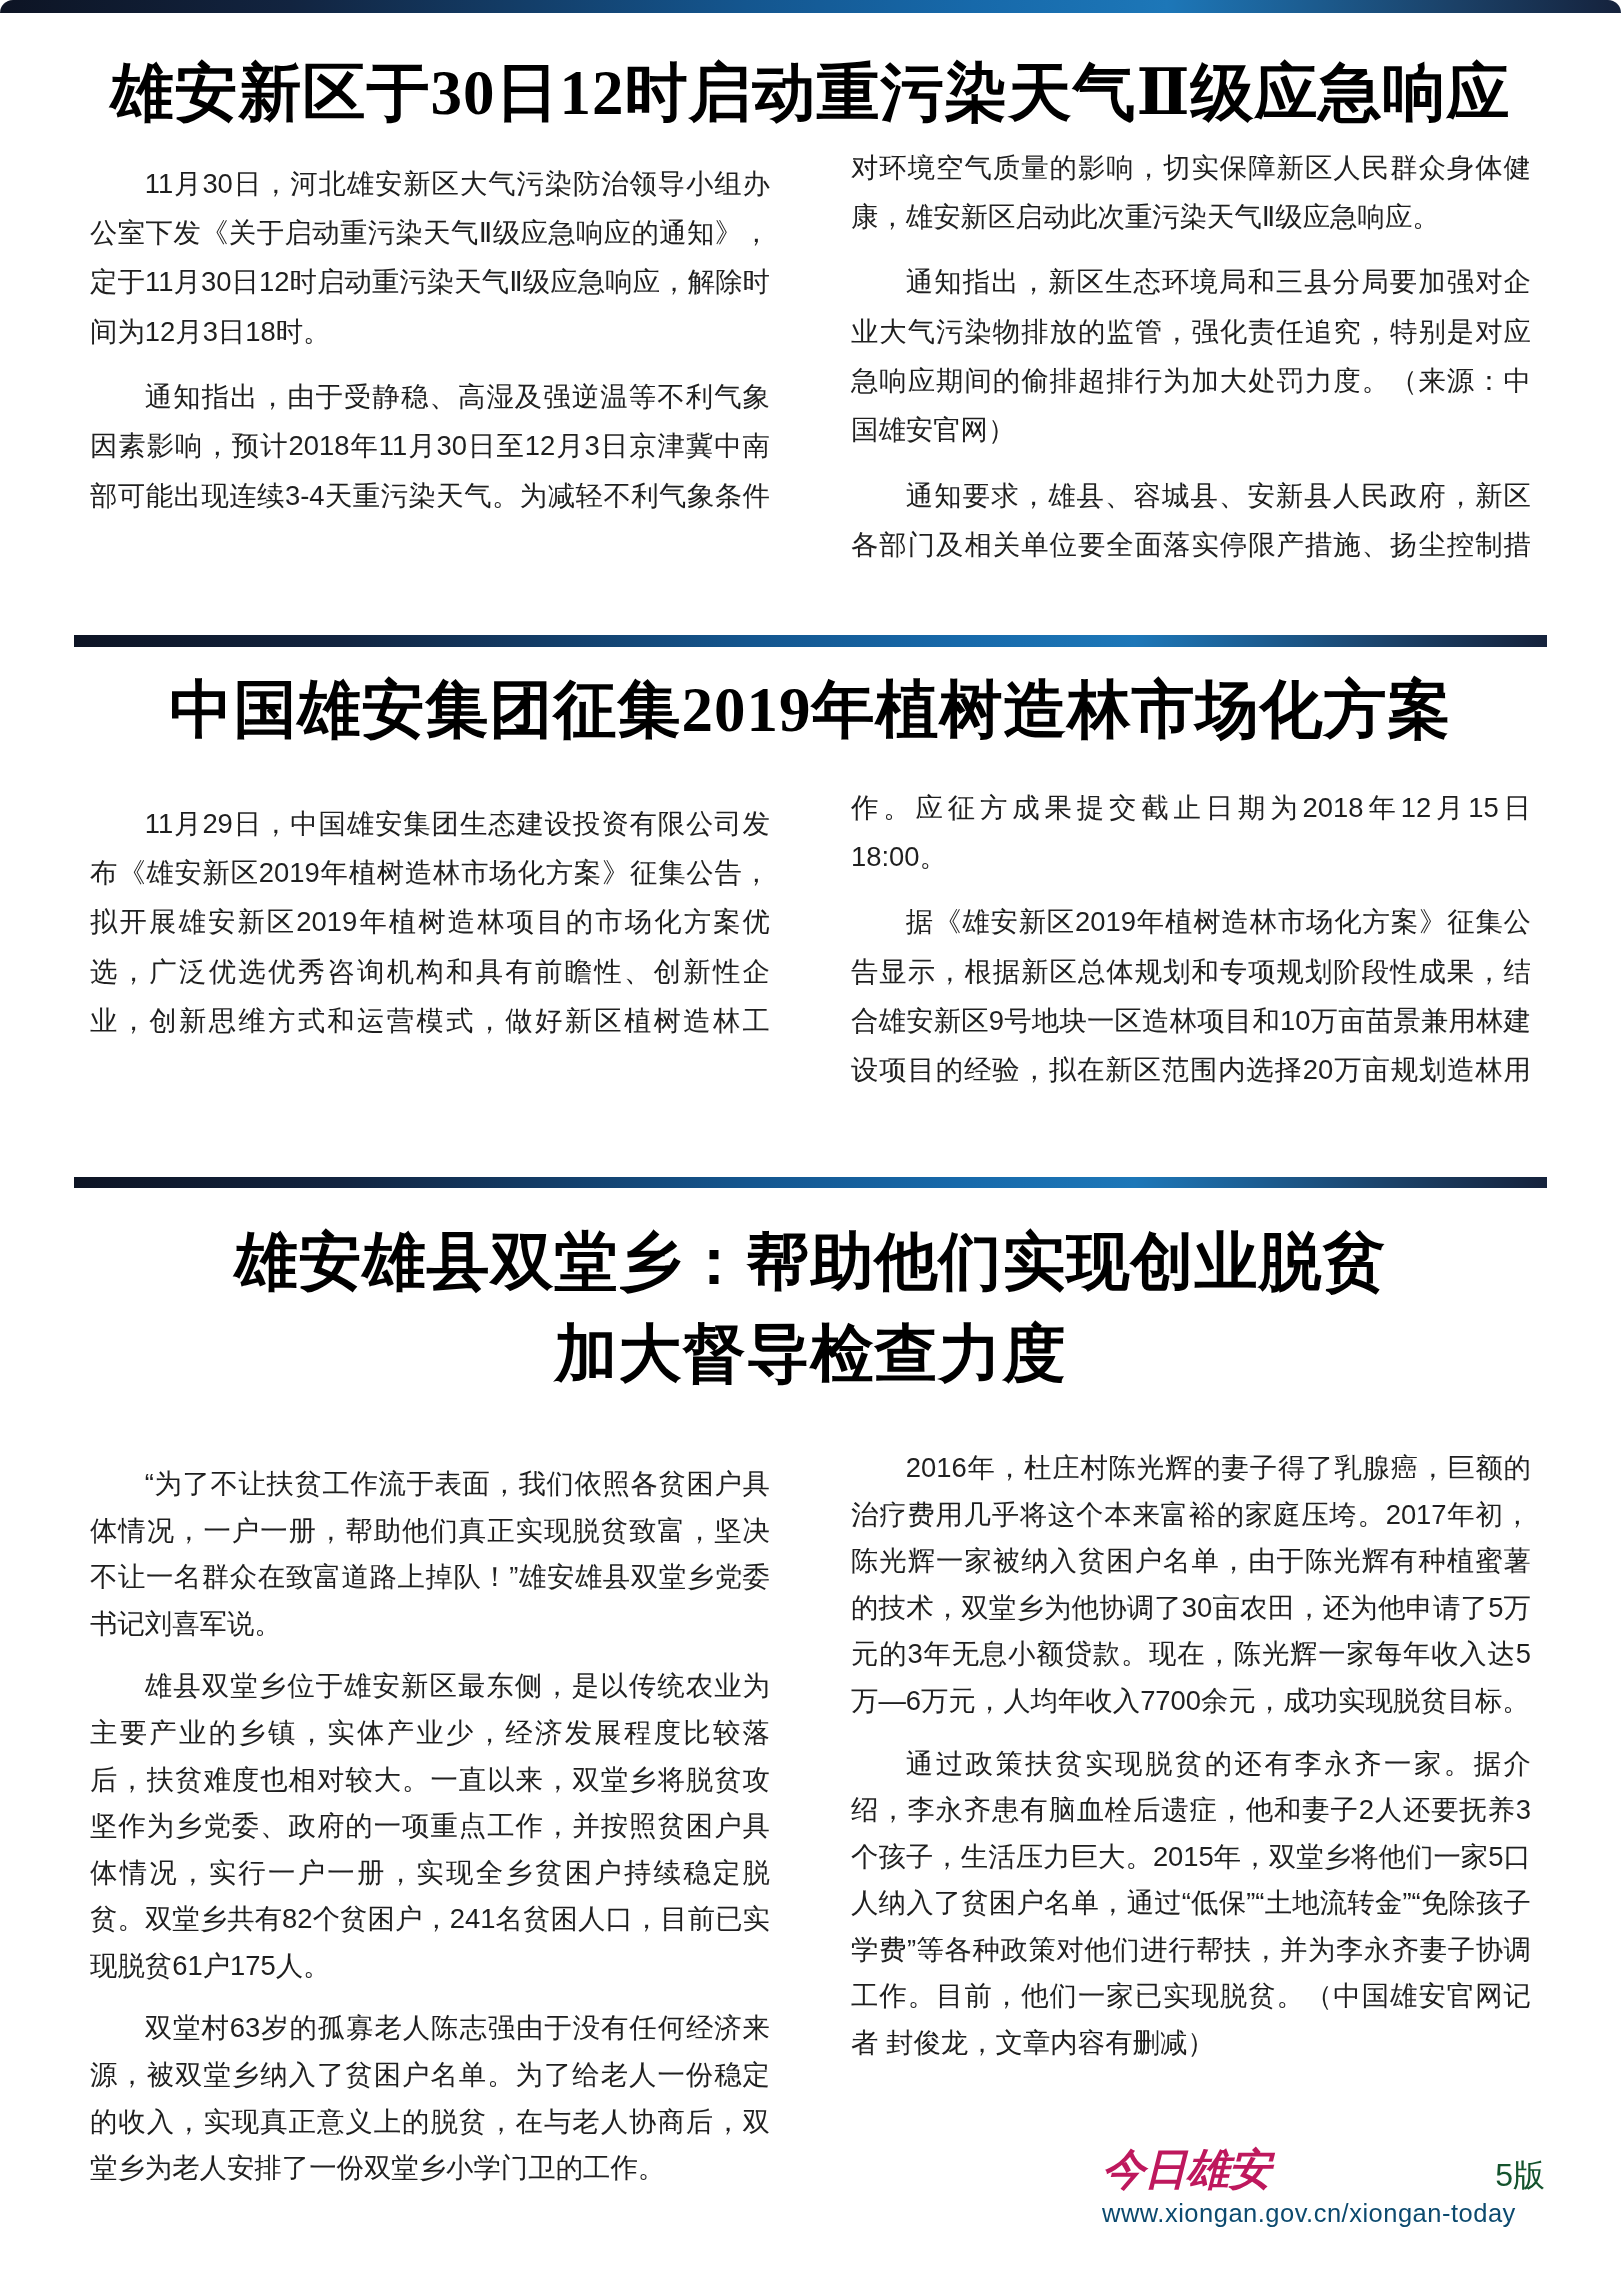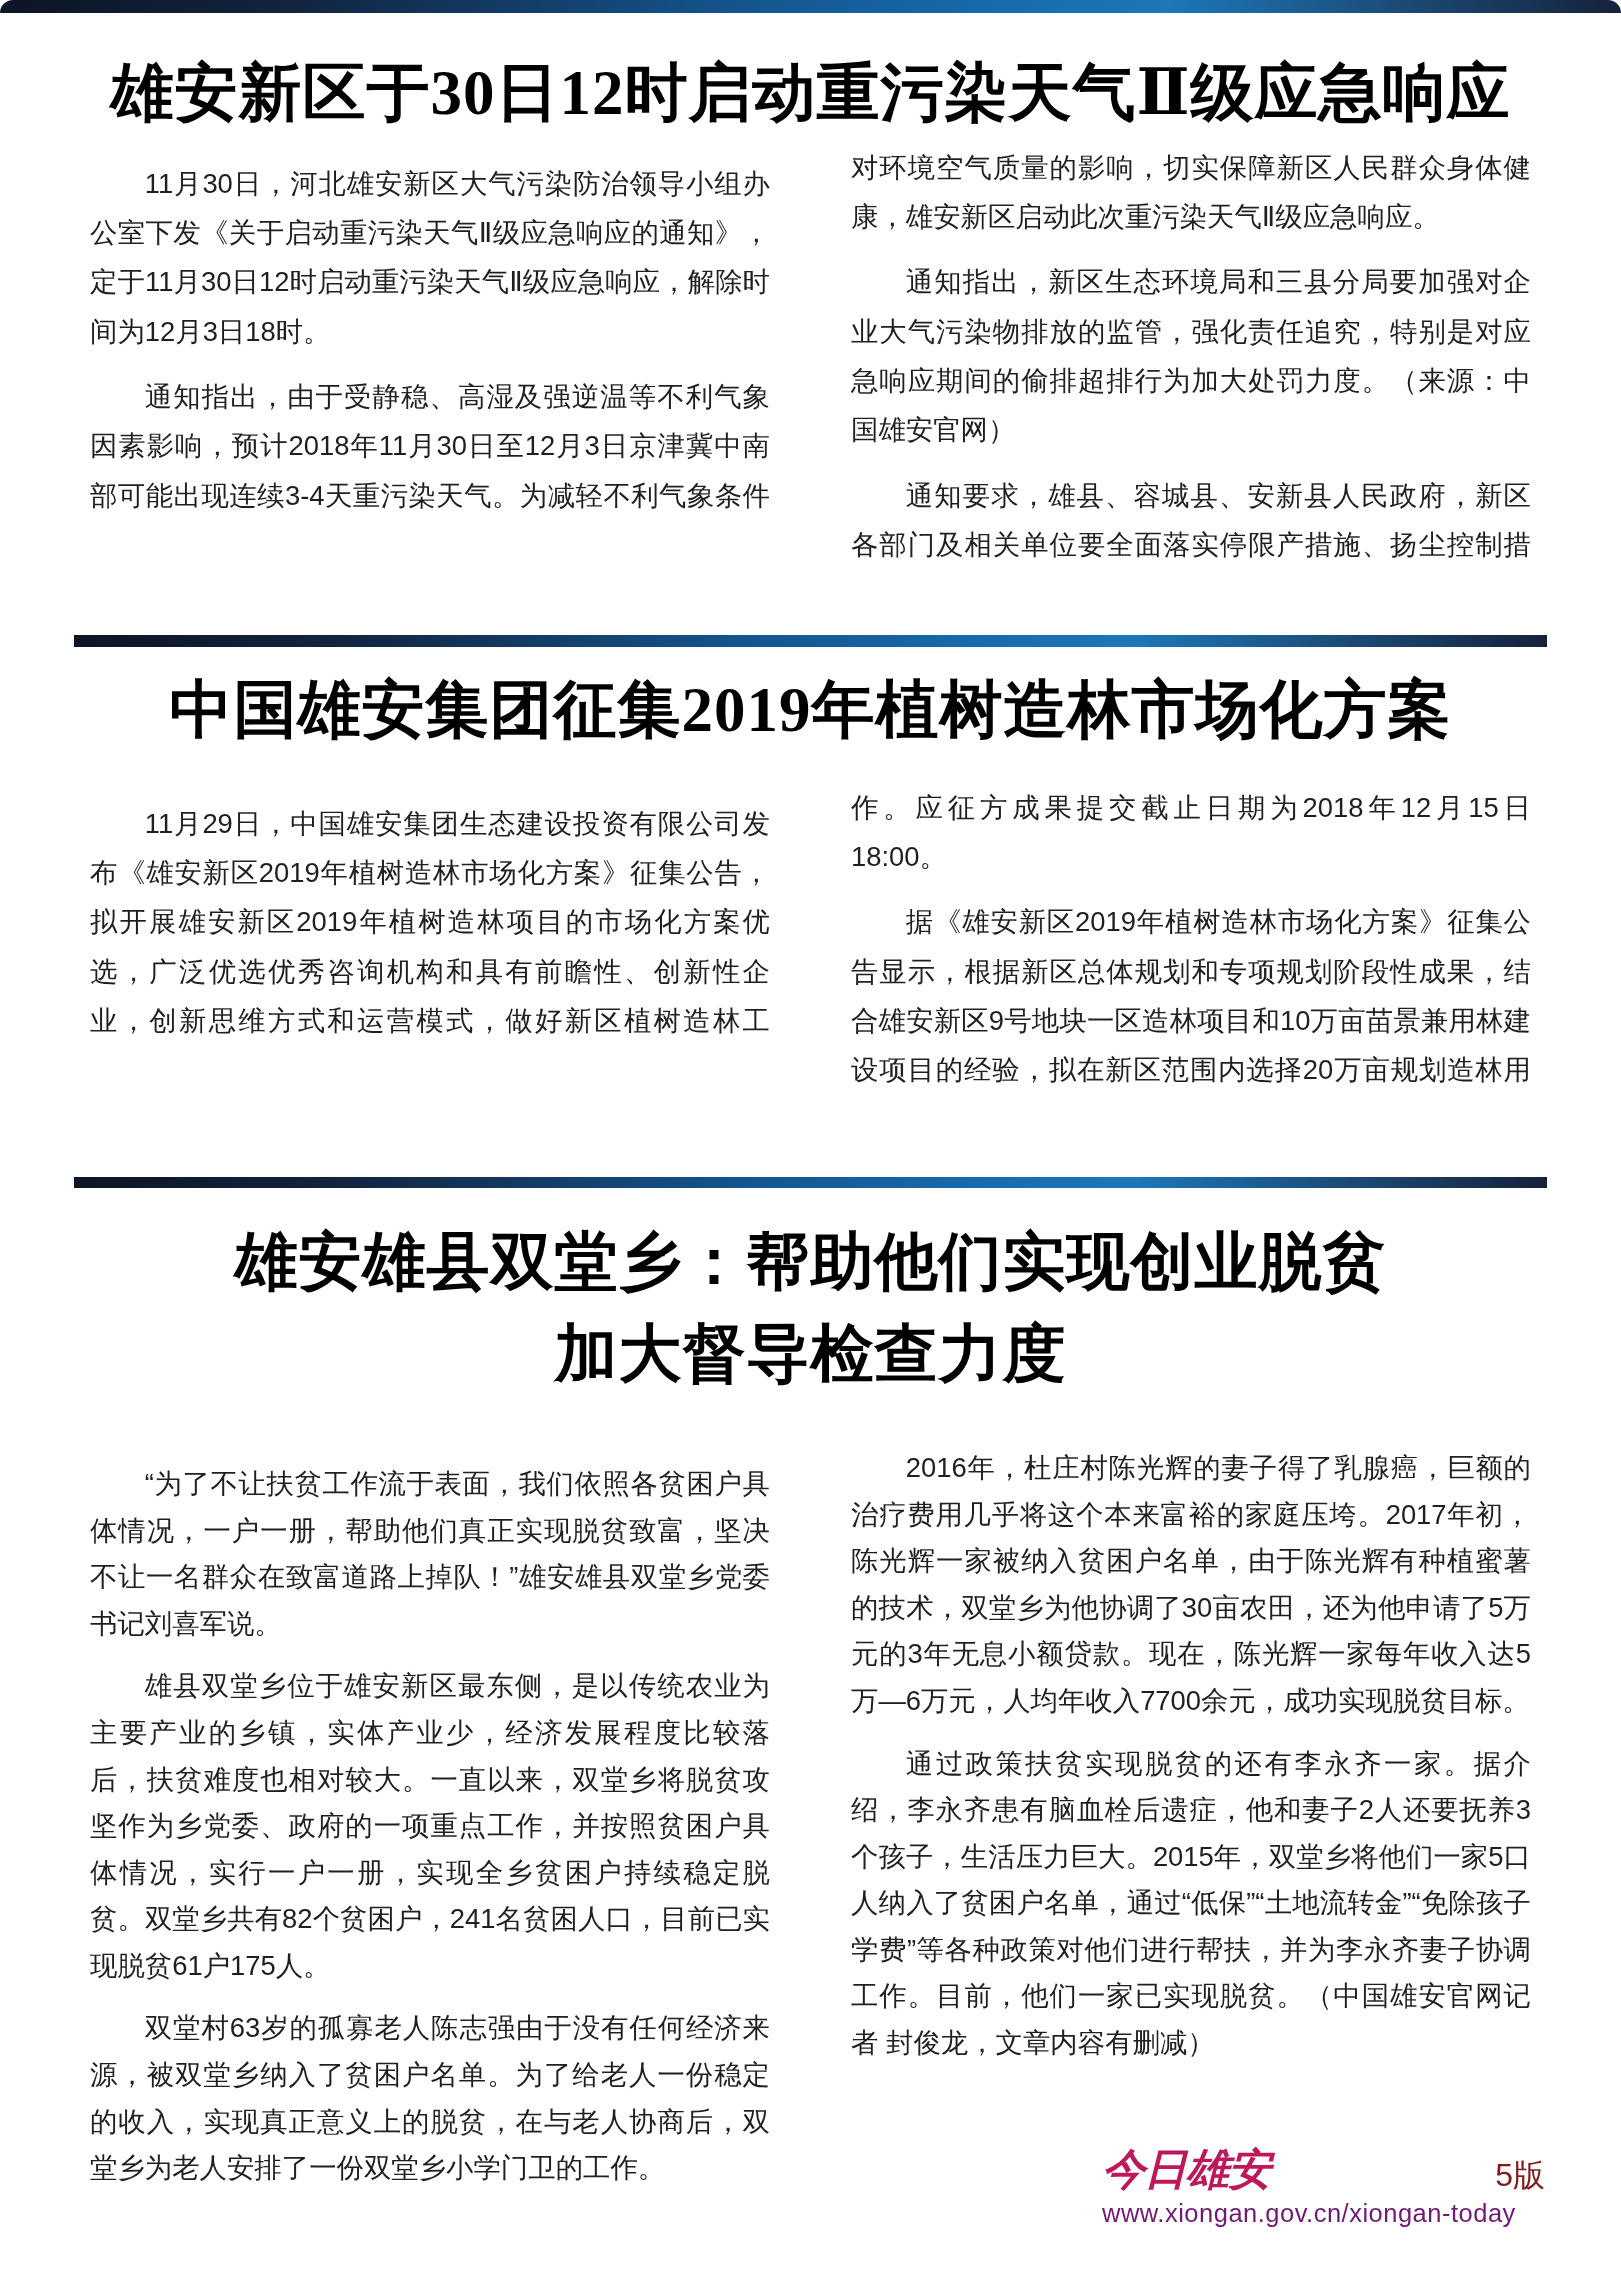--- a/index.html
+++ b/index.html
@@ -88,7 +88,7 @@
   .page-number {
     font-size: 32px;
     line-height: 1;
-    color: #7f1d1d;
+    color: #14532d;
   }
   .site-url {
     margin-top: 7.8px;

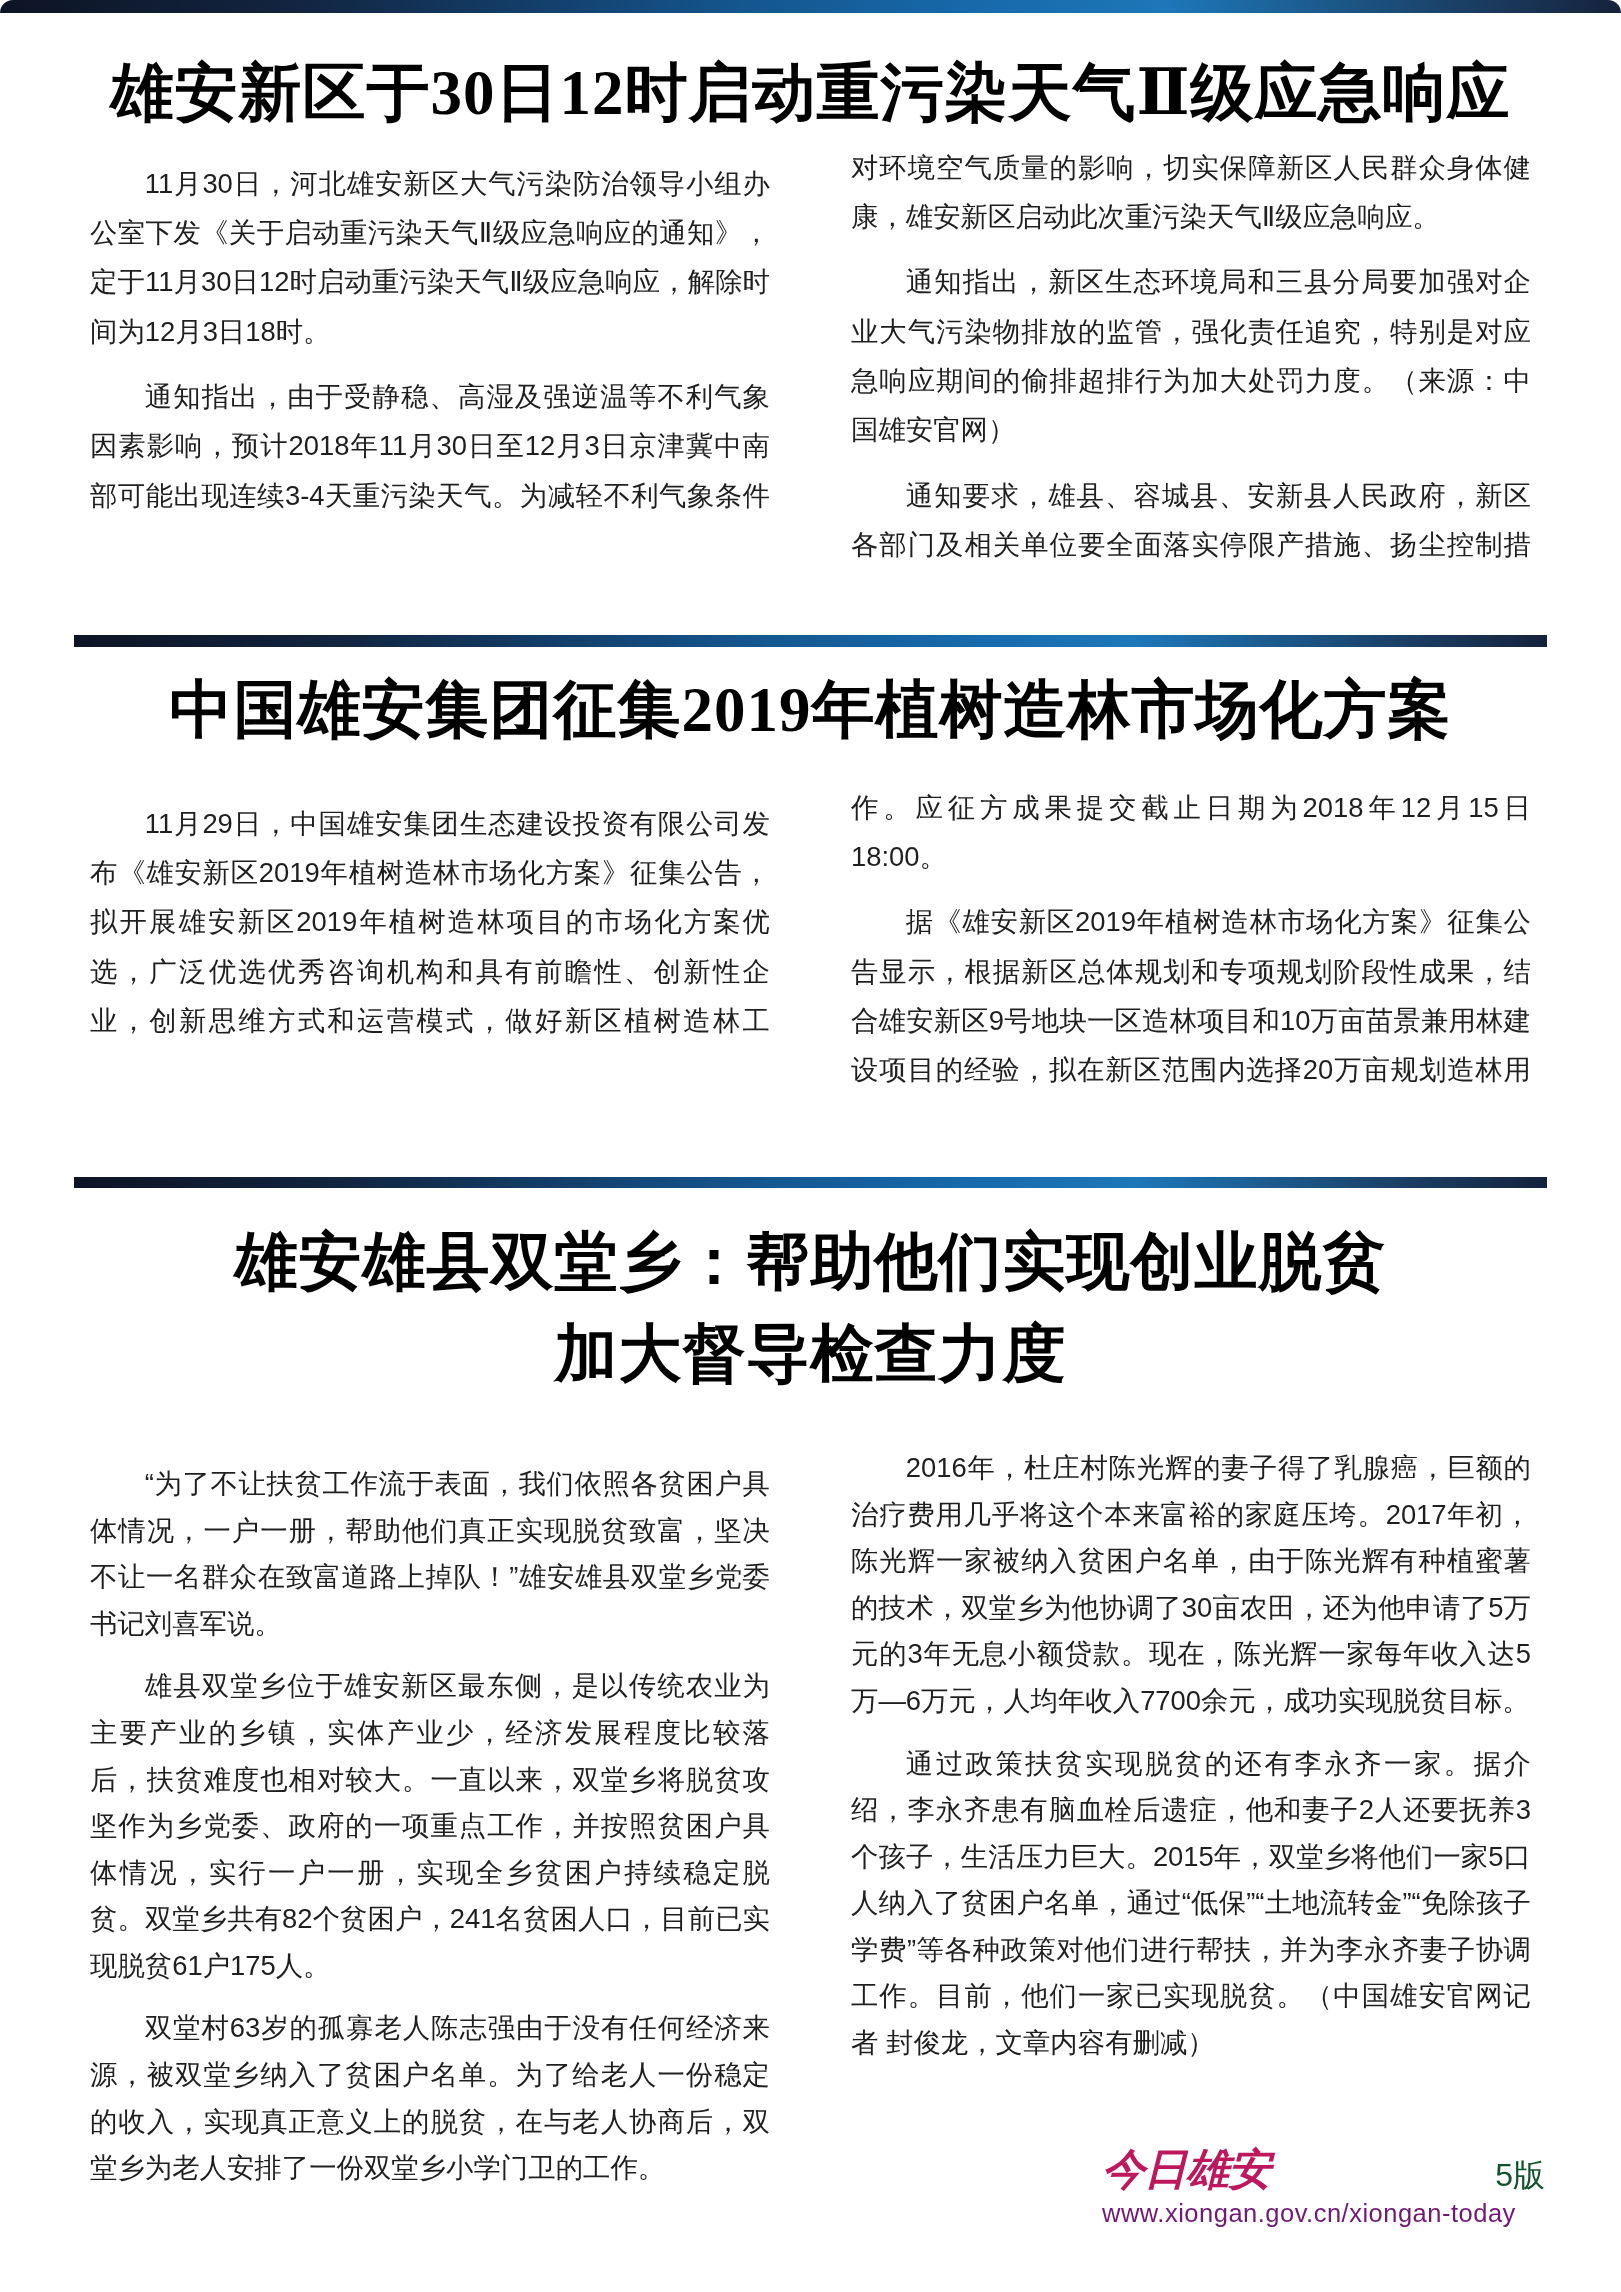--- a/index.html
+++ b/index.html
@@ -94,7 +94,7 @@
     margin-top: 7.8px;
     font-size: 25.5px;
     letter-spacing: 0.5px;
-    color: #701a75;
+    color: #0c4a6e;
     white-space: nowrap;
     text-align: left;
   }

